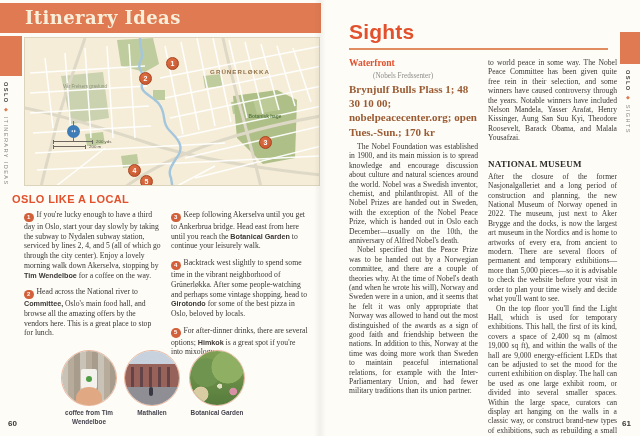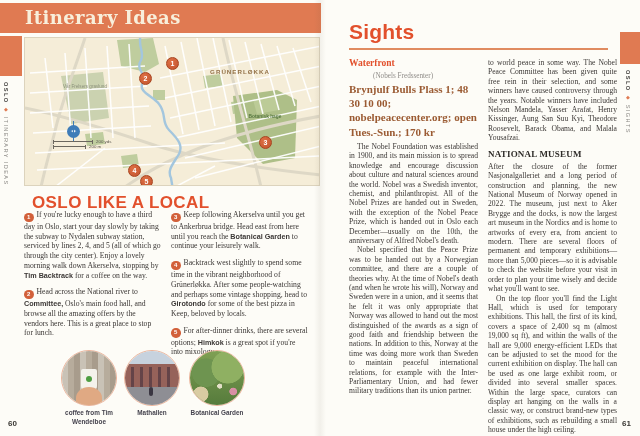--- a/index.html
+++ b/index.html
@@ -113,7 +113,7 @@
   .listing-name .star{color:#E2502C; font-size:8px; margin-right:2px;}
   .native{font-size:7.2px; color:#8F8C88; text-align:left; margin-bottom:1px;padding-left:24px;}
   .info{font-size:11px; font-weight:bold; color:#9B5B33; line-height:1.3; text-align:left; margin-bottom:3px;}
-  .mt{margin-top:6px;}
+  .mt{margin-top:16px;}
 </style>
 </head>
 <body>

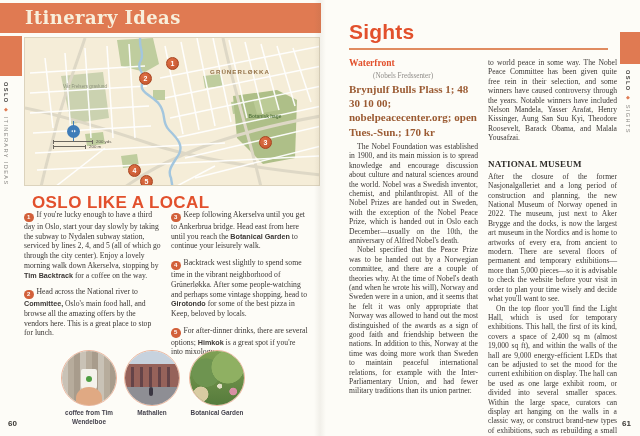--- a/index.html
+++ b/index.html
@@ -50,8 +50,8 @@
   .scalebar .bar:after{right:0;}
   .scalebar .row{display:flex; align-items:center; gap:3px;}
   .local-head{
-    position:absolute; left:32px; top:193px;
-    font-size:17px; font-weight:bold; color:#E2502C; letter-spacing:0.4px;
+    position:absolute; left:12px; top:193px;
+    font-size:11px; font-weight:bold; color:#E2502C; letter-spacing:0.4px;
   }
   .steps{
     position:absolute; left:24px; top:210px; width:284px;

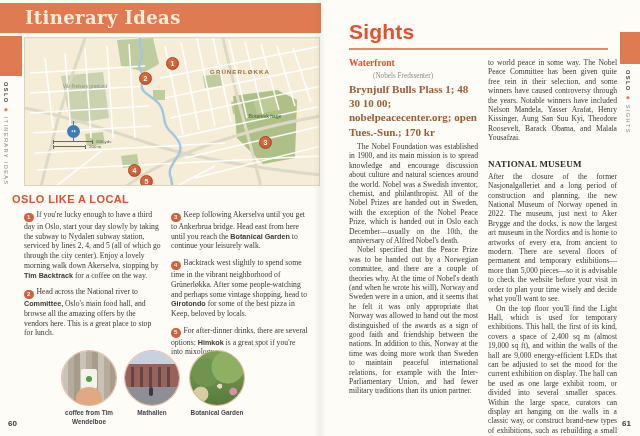--- a/index.html
+++ b/index.html
@@ -209,7 +209,7 @@
 
   <div class="steps">
     <div class="stepcol">
-      <p><span class="stepnum">1</span><span>If you're lucky enough to have a third day in Oslo, start your day slowly by taking the subway to Nydalen subway station, serviced by lines 2, 4, and 5 (all of which go through the city center). Enjoy a lovely morning walk down Akerselva, stopping by </span><b>Tim Backtrack</b><span> for a coffee on the way.</span></p>
+      <p><span class="stepnum">1</span><span>If you're lucky enough to have a third day in Oslo, start your day slowly by taking the subway to Nydalen subway station, serviced by lines 2, 4, and 5 (all of which go through the city center). Enjoy a lovely morning walk down Akerselva, stopping by </span><b>Tim Wendelboe</b><span> for a coffee on the way.</span></p>
       <p><span class="stepnum">2</span><span>Head across the National river to </span><b>Committee,</b><span> Oslo's main food hall, and browse all the amazing offers by the vendors here. This is a great place to stop for lunch.</span></p>
     </div>
     <div class="stepcol">

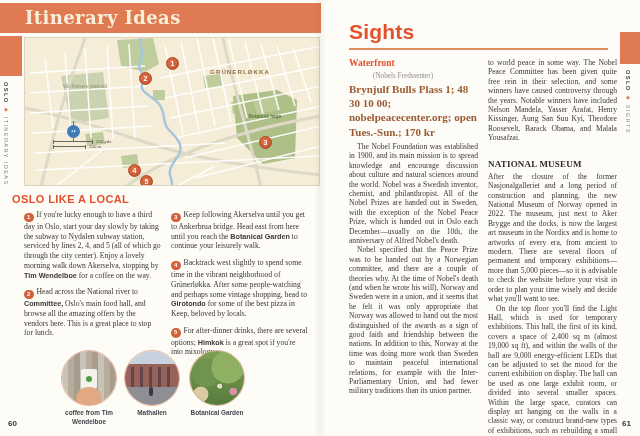--- a/index.html
+++ b/index.html
@@ -214,7 +214,7 @@
     </div>
     <div class="stepcol">
       <p><span class="stepnum">3</span><span>Keep following Akerselva until you get to Ankerbrua bridge. Head east from here until you reach the </span><b>Botanical Garden</b><span> to continue your leisurely walk.</span></p>
-      <p><span class="stepnum">4</span><span>Backtrack west slightly to spend some time in the vibrant neighborhood of Grünerløkka. After some people-watching and perhaps some vintage shopping, head to </span><b>Girotondo</b><span> for some of the best pizza in Keep, beloved by locals.</span></p>
+      <p><span class="stepnum">4</span><span>Backtrack west slightly to spend some time in the vibrant neighborhood of Grünerløkka. After some people-watching and perhaps some vintage shopping, head to </span><b>Girotondo</b><span> for some of the best pizza in Oslo, beloved by locals.</span></p>
       <p><span class="stepnum">5</span><span>For after-dinner drinks, there are several options; </span><b>Himkok</b><span> is a great spot if you're into mixology.</span></p>
     </div>
   </div>

